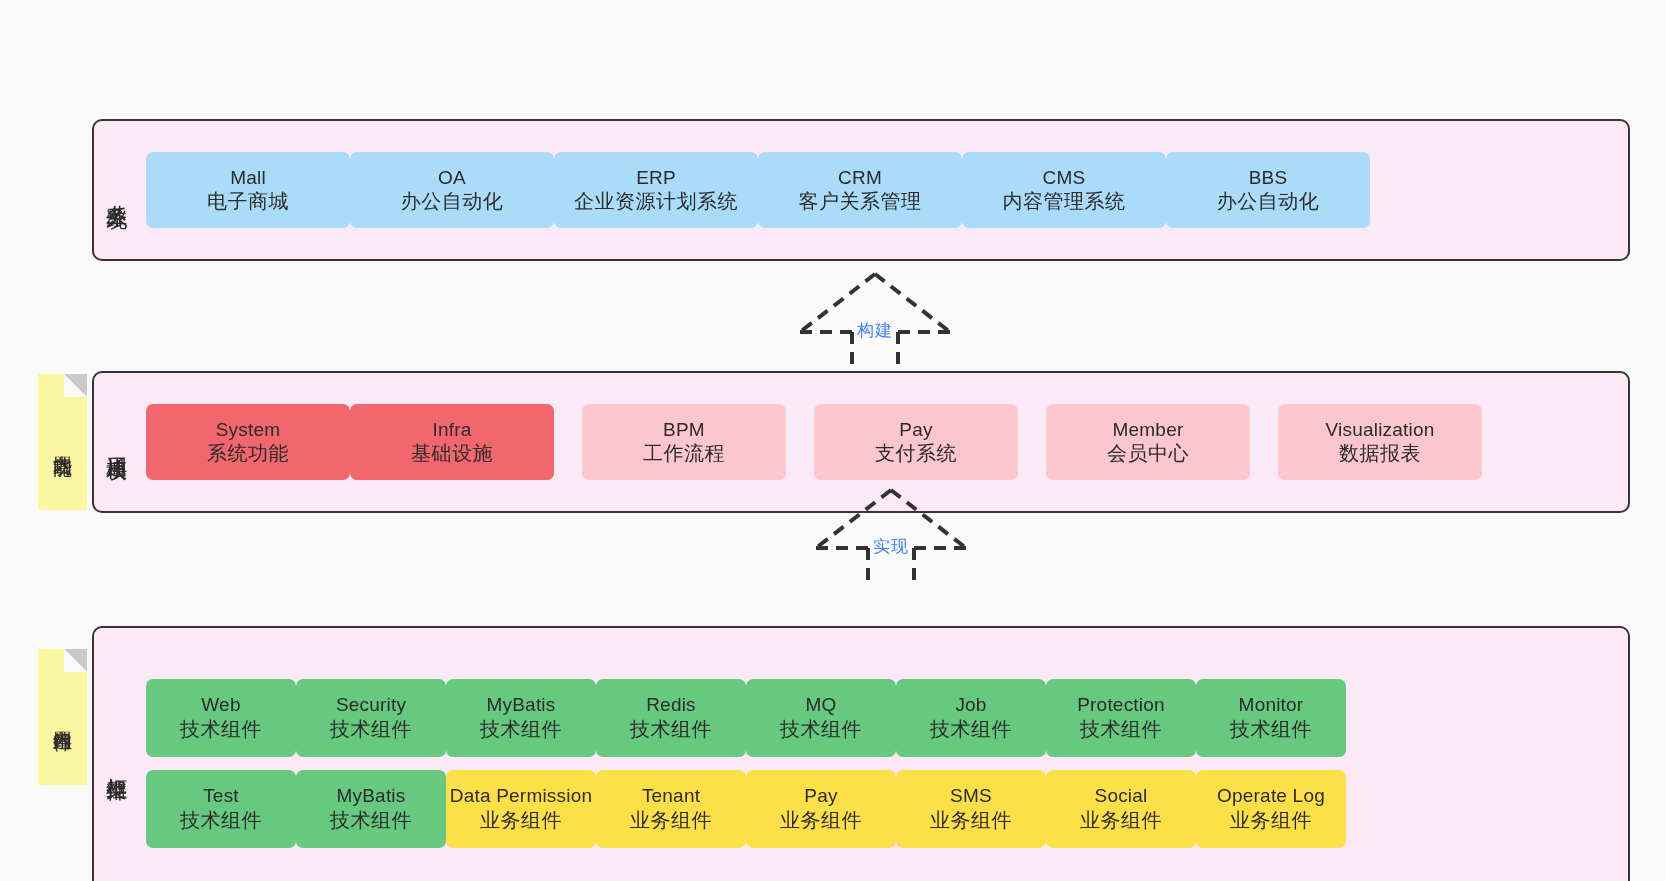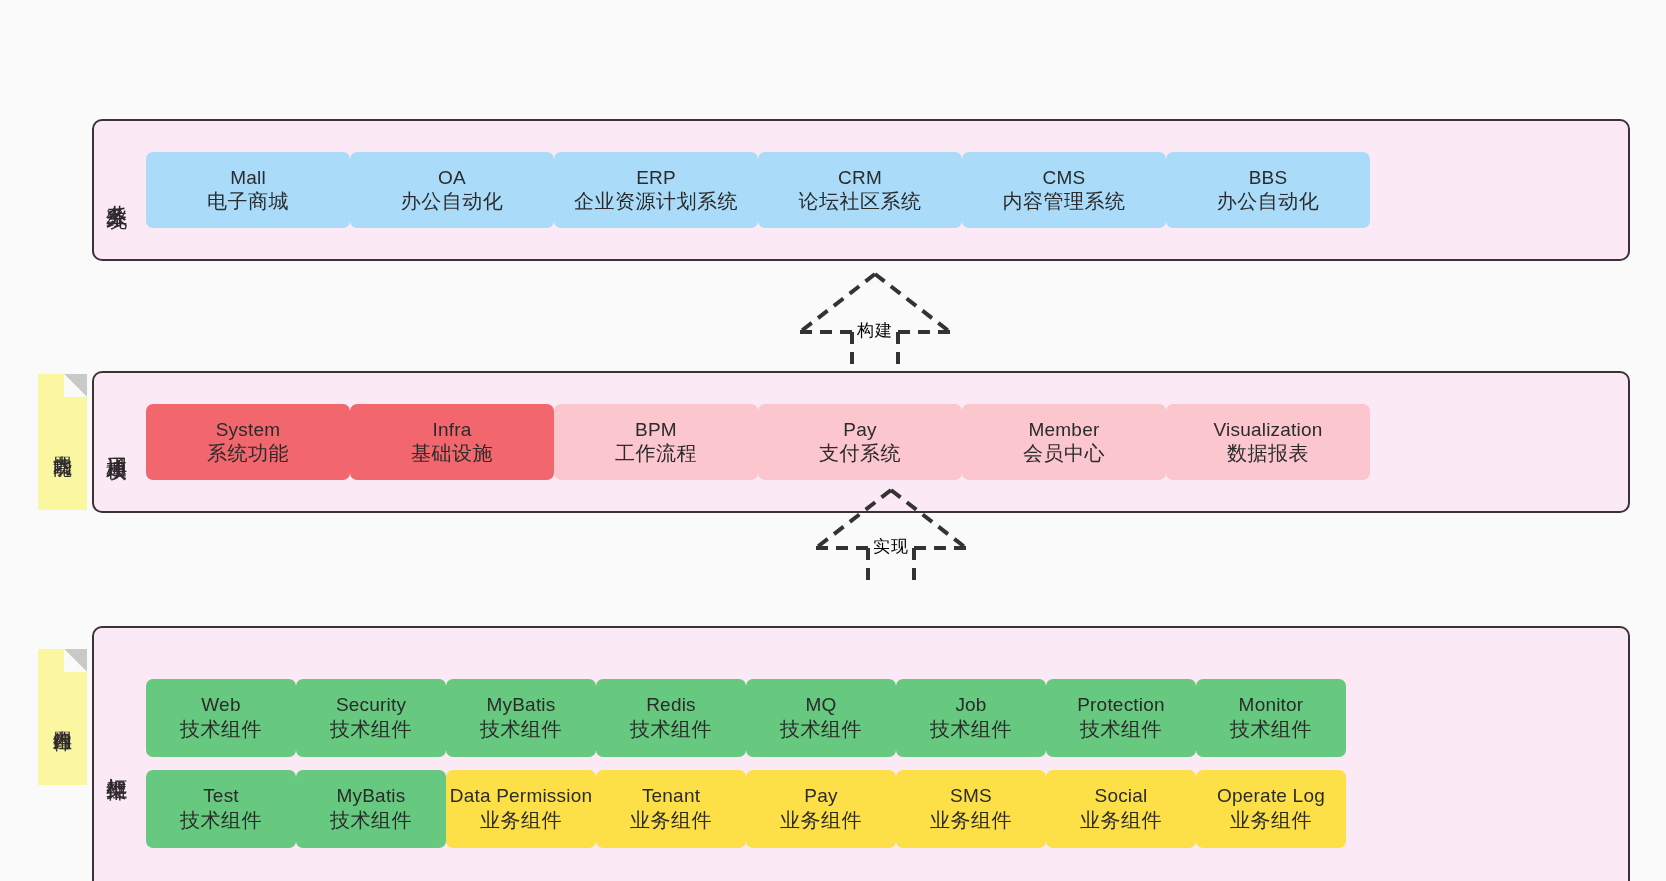--- a/index.html
+++ b/index.html
@@ -205,7 +205,7 @@
       </div>
       <div class="node">
         <span class="en">CRM</span>
-        <span class="cn">论坛社区系统</span>
+        <span class="cn">客户关系管理</span>
       </div>
       <div class="node">
         <span class="en">CMS</span>

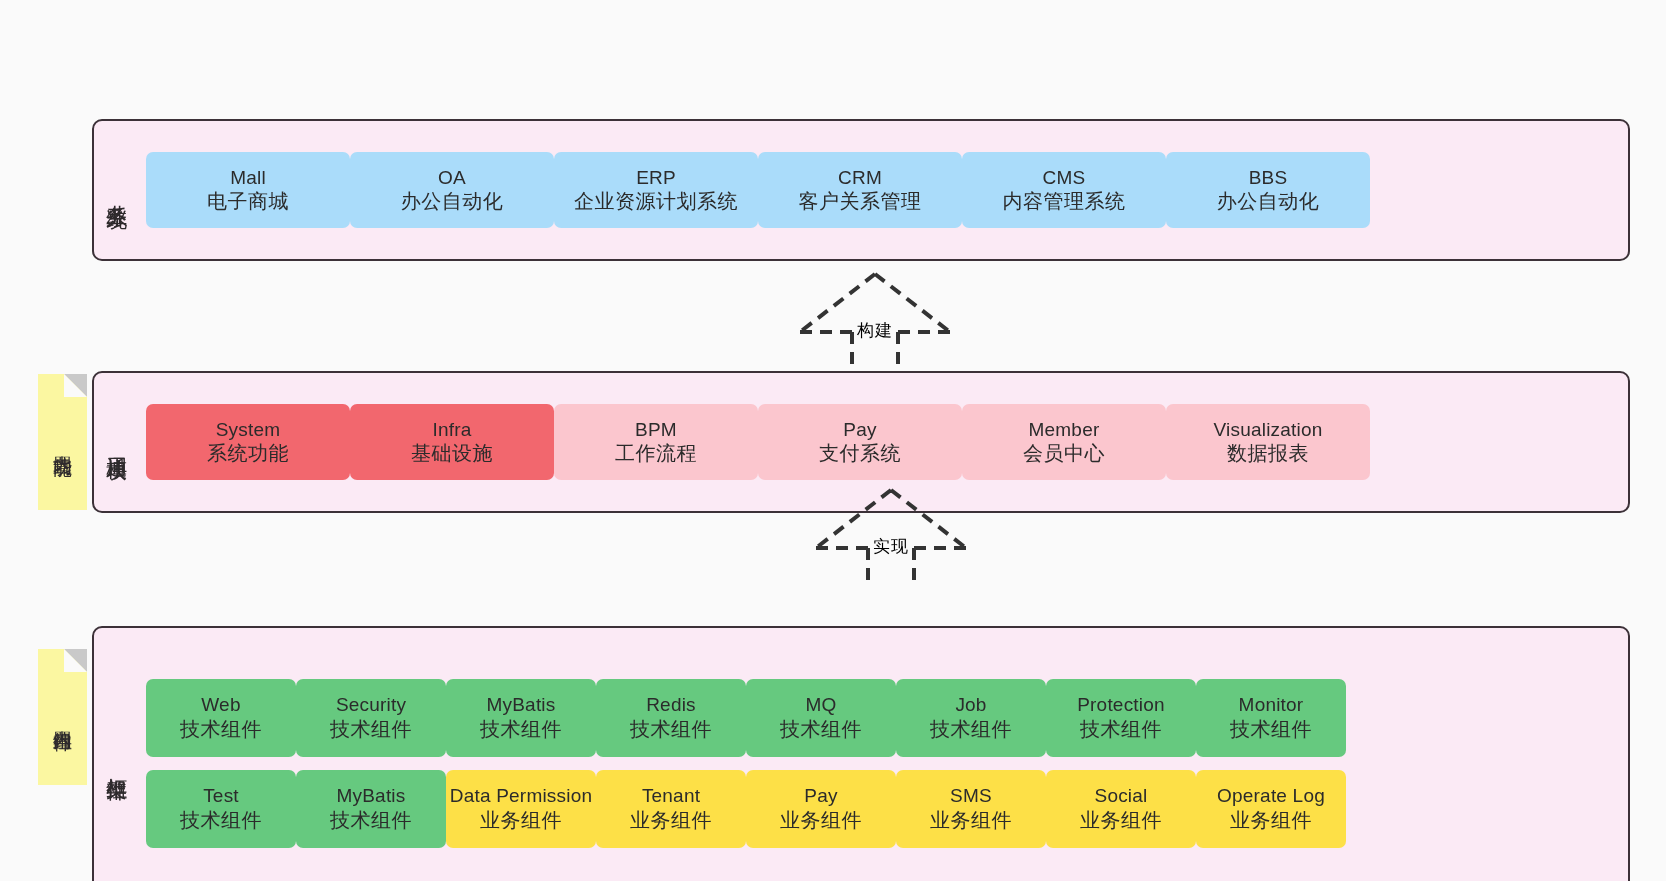--- a/index.html
+++ b/index.html
@@ -178,7 +178,7 @@
     text-align: center;
     font-size: 17px;
     letter-spacing: 1px;
-    color: #000000;
+    color: #3b82f6;
     background: transparent;
   }
   #arrow-build  { left: 790px; top: 268px; }

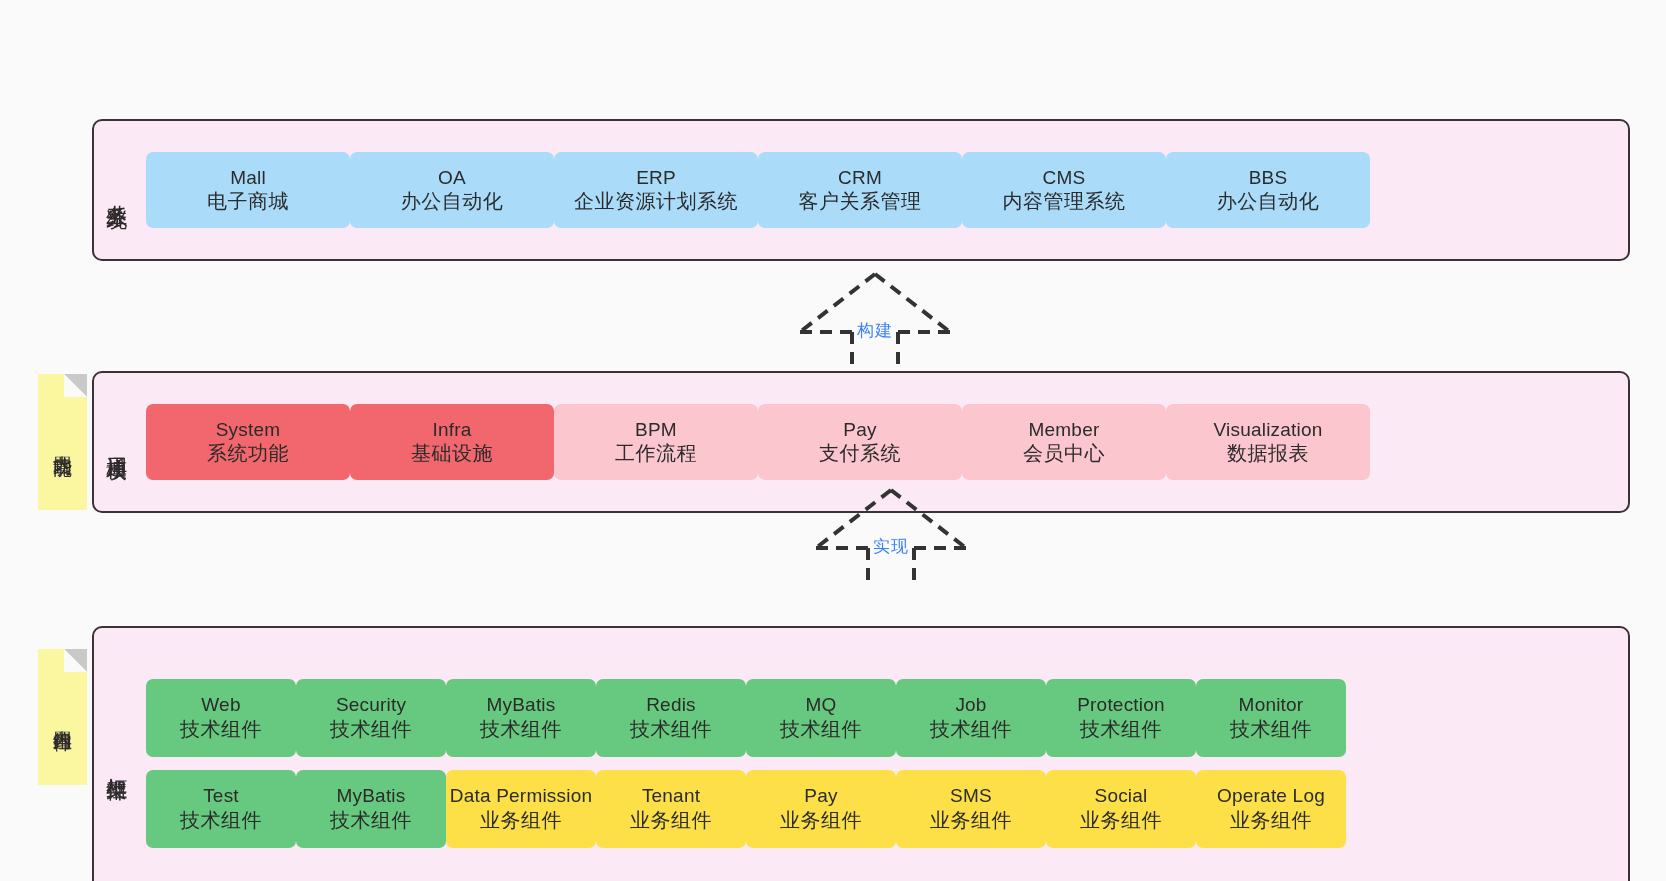--- a/index.html
+++ b/index.html
@@ -99,7 +99,7 @@
     height: 76px;
   }
   .n-strong { background: #f2676e; }
-  .n-soft   { background: #fbc6ce; }
+  .n-soft   { background: #fbc6ce; margin-left: 28px; }
 
   
   #layer-framework {

